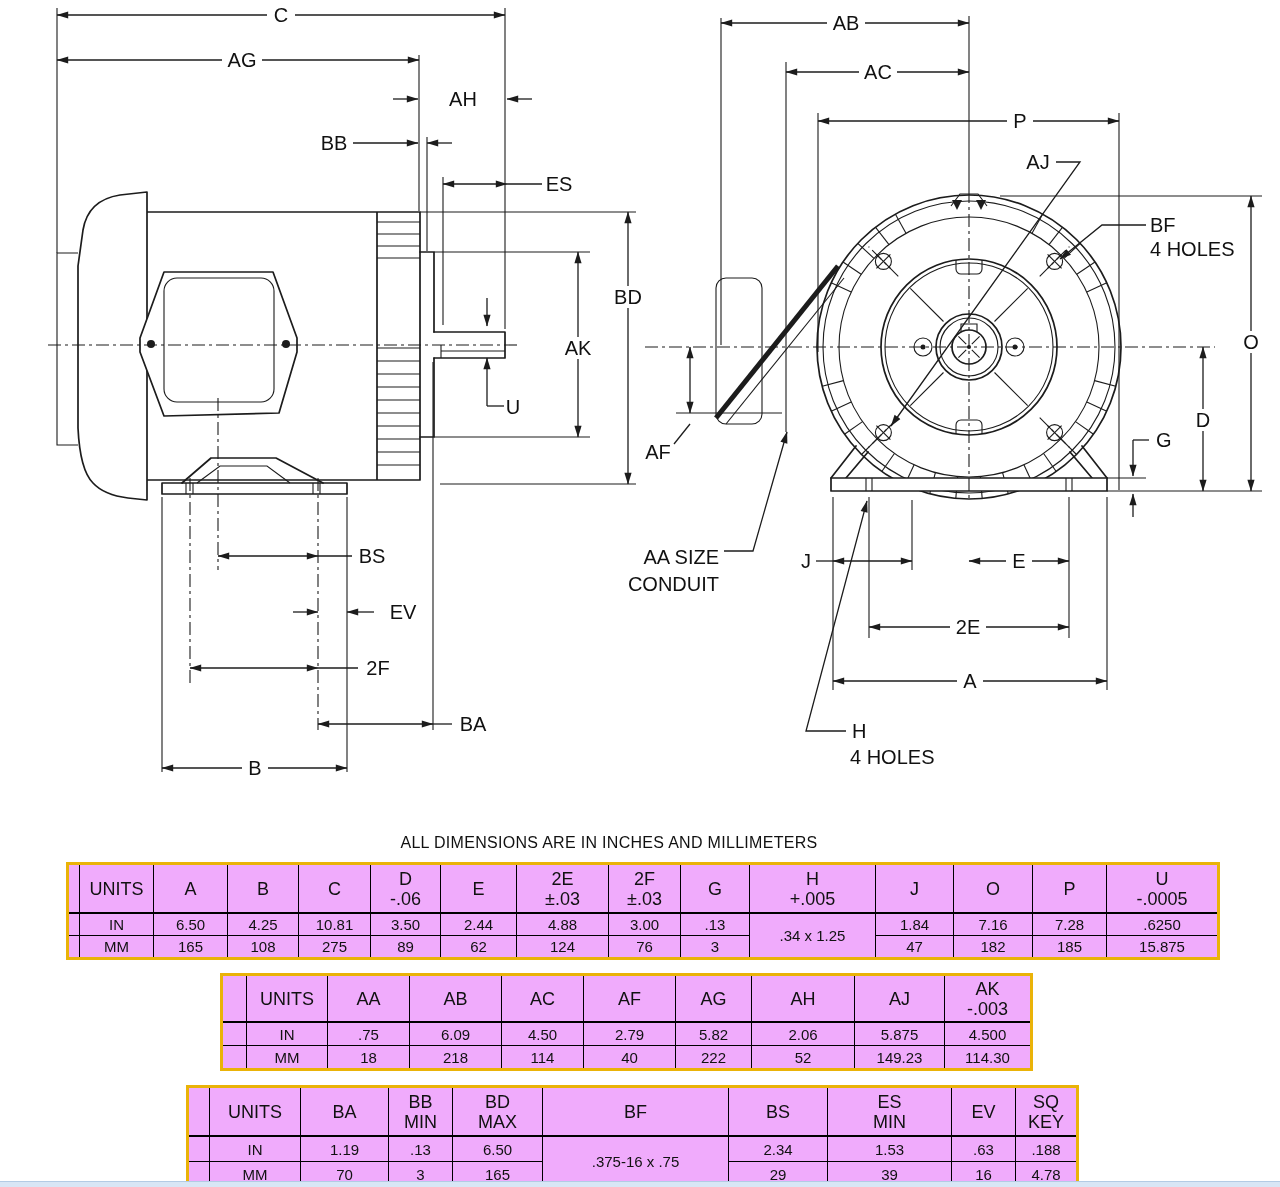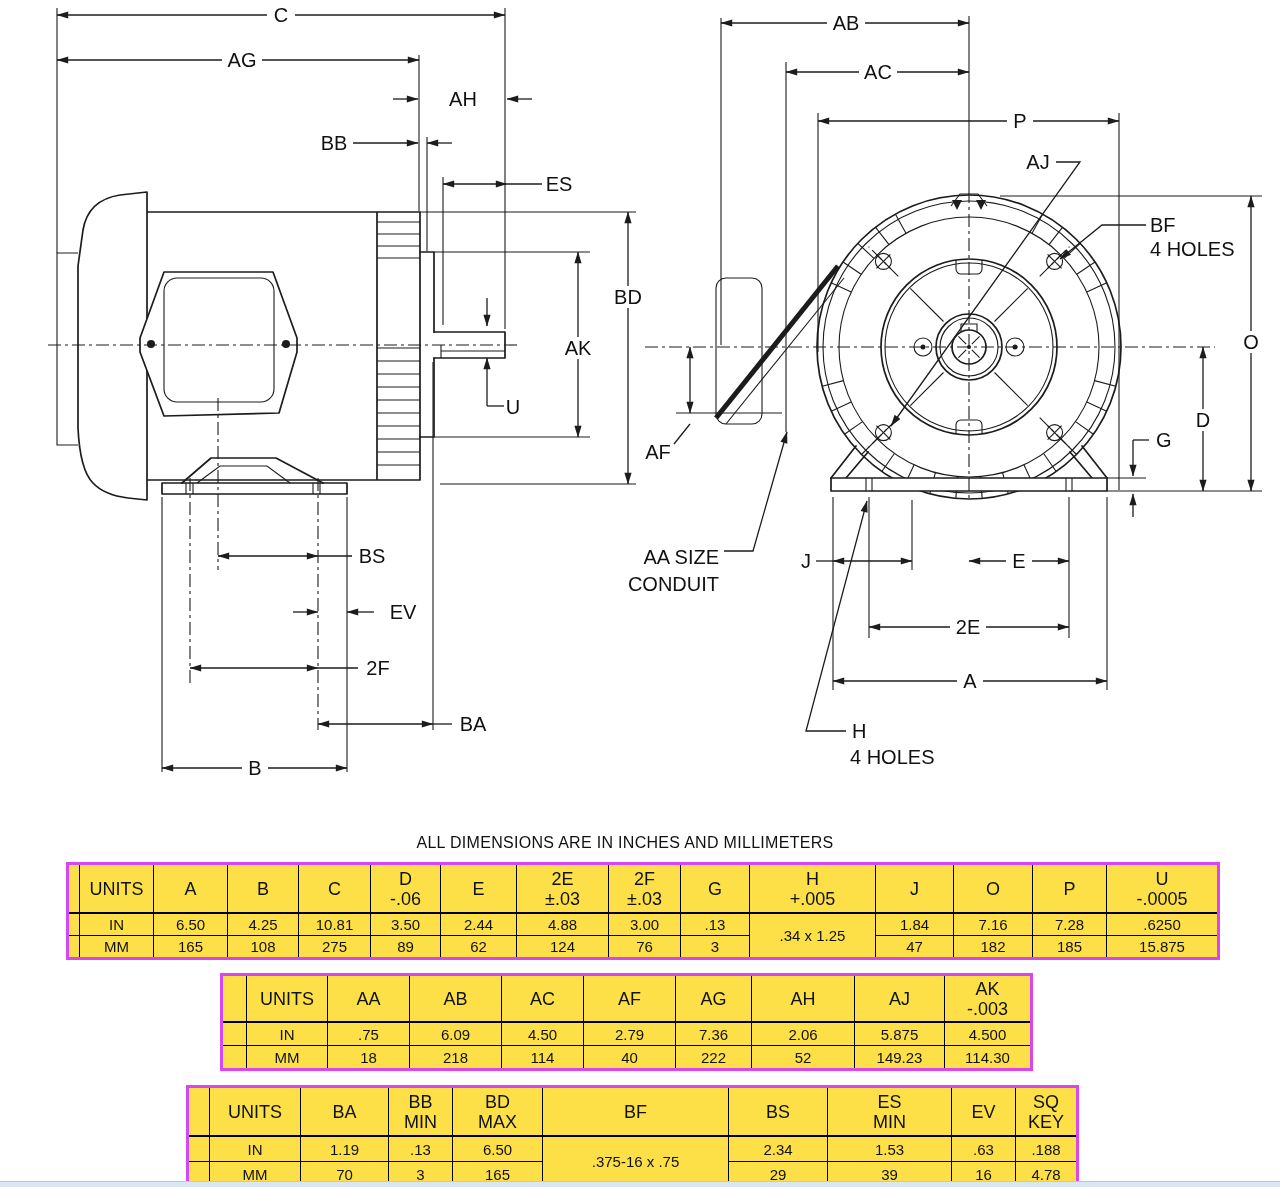--- a/index.html
+++ b/index.html
@@ -15,7 +15,7 @@
   .lbl{font-size:20px;fill:#111;dominant-baseline:central}
   .mid{text-anchor:middle}
   .bg{fill:#fff}
-  .note{position:absolute;left:16px;top:836;width:1218px;text-align:center;font-size:16px;letter-spacing:.3px}
+  .note{position:absolute;left:0;top:836;width:1218px;text-align:center;font-size:16px;letter-spacing:.3px}
   table.dimtable{border-collapse:collapse;table-layout:fixed;position:absolute;background:#fde047;border:3px solid #d946ef}
   .dimtable th,.dimtable td{border:1.5px solid #000;padding:0;text-align:center;vertical-align:middle;font-weight:400;overflow:hidden}
   .dimtable thead th{font-size:18px;line-height:20px}

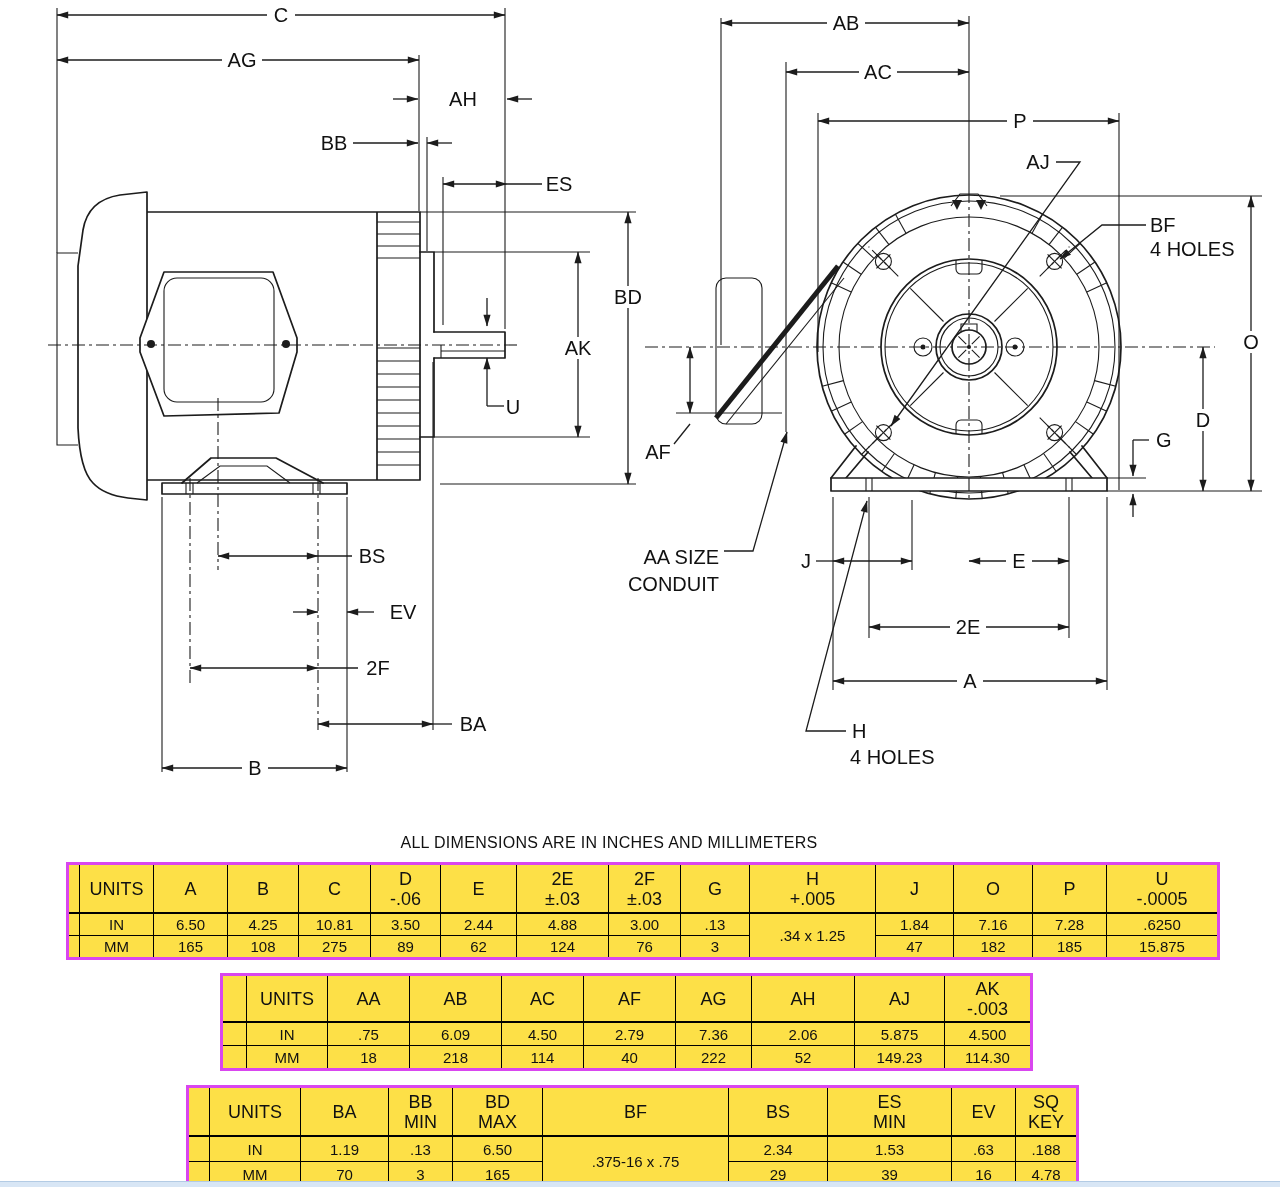--- a/index.html
+++ b/index.html
@@ -16,7 +16,7 @@
   .mid{text-anchor:middle}
   .bg{fill:#fff}
   .note{position:absolute;left:0;top:836;width:1218px;text-align:center;font-size:16px;letter-spacing:.3px}
-  table.dimtable{border-collapse:collapse;table-layout:fixed;position:absolute;background:#fde047;border:3px solid #d946ef}
+  table.dimtable{border-collapse:collapse;table-layout:fixed;position:absolute;background:#f0abfc;border:3px solid #eab308}
   .dimtable th,.dimtable td{border:1.5px solid #000;padding:0;text-align:center;vertical-align:middle;font-weight:400;overflow:hidden}
   .dimtable thead th{font-size:18px;line-height:20px}
   .dimtable td{font-size:15px}

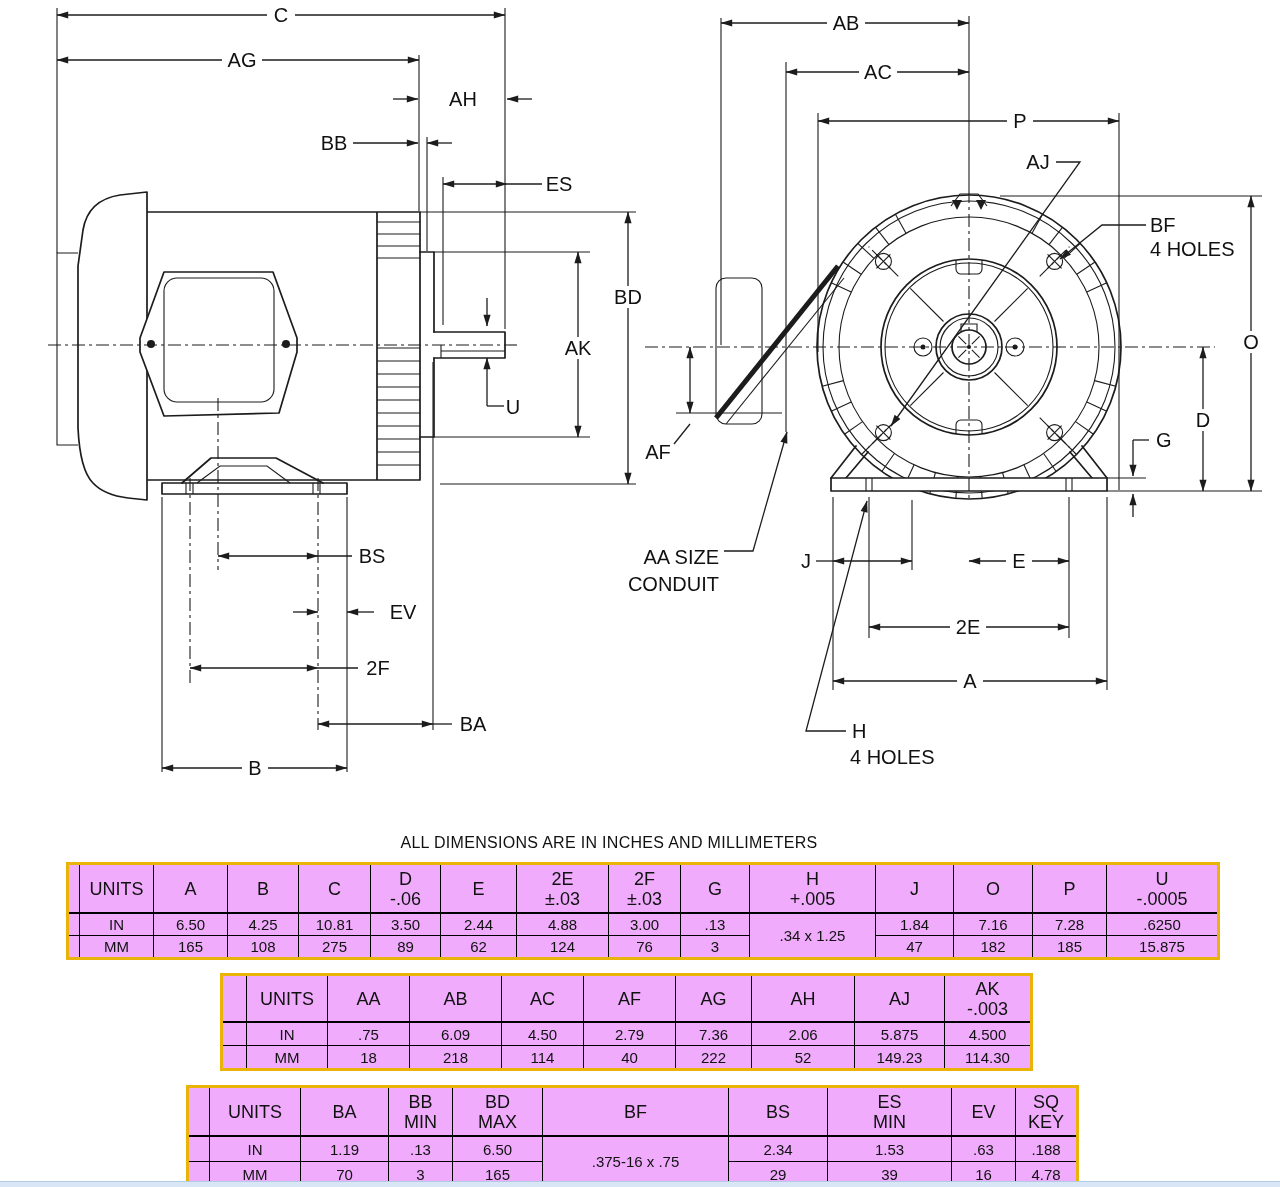--- a/index.html
+++ b/index.html
@@ -413,7 +413,7 @@
       <td>6.09</td>
       <td>4.50</td>
       <td>2.79</td>
-      <td>7.36</td>
+      <td>5.82</td>
       <td>2.06</td>
       <td>5.875</td>
       <td>4.500</td>

